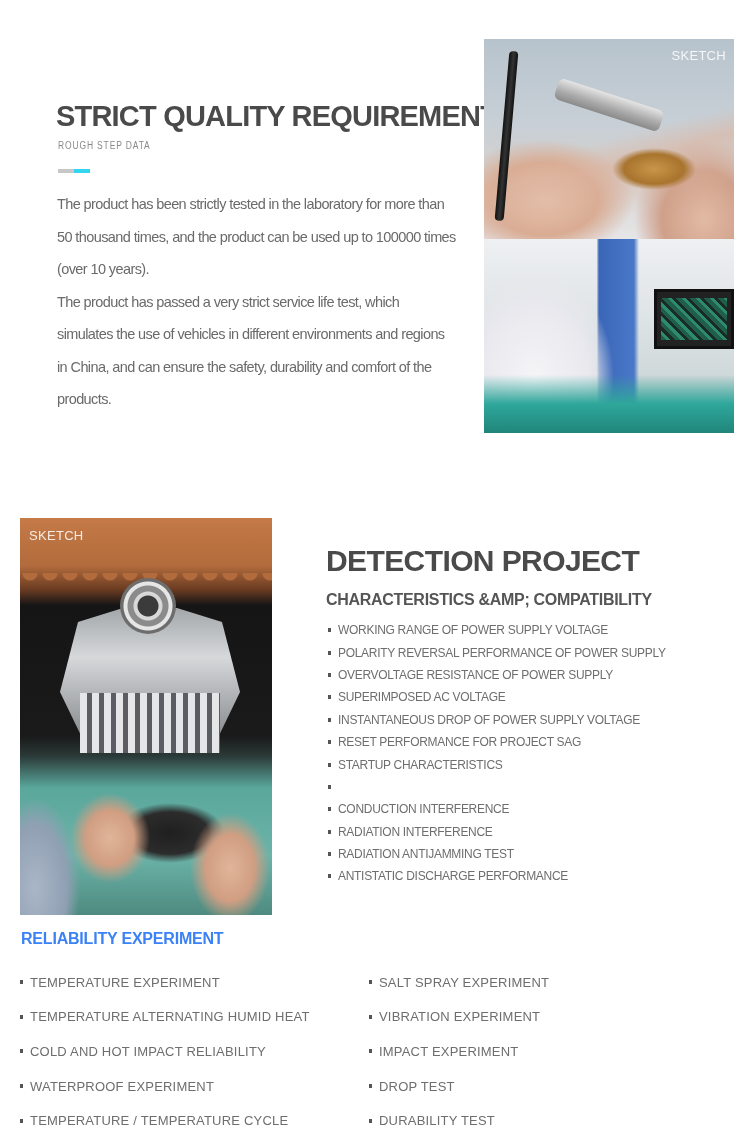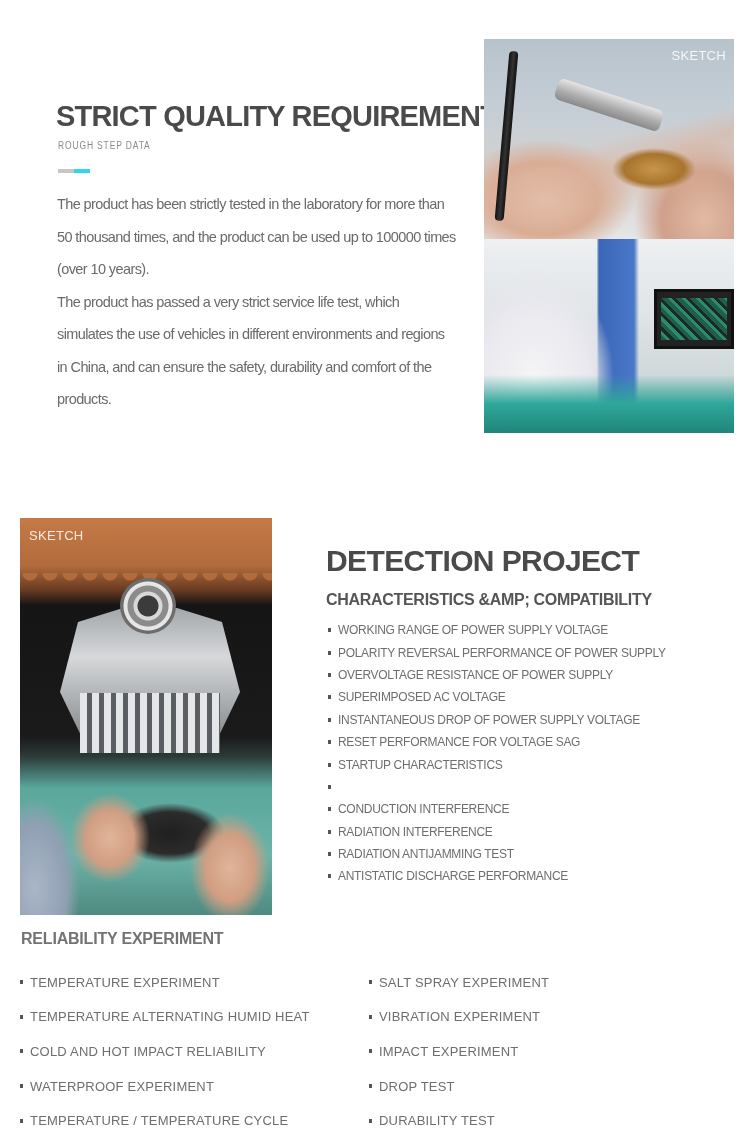--- a/index.html
+++ b/index.html
@@ -186,7 +186,7 @@
     </li>
   <li>
       <span class="bullet"></span>
-      <span>RESET PERFORMANCE FOR VOLTAGE SAG</span>
+      <span>RESET PERFORMANCE FOR PROJECT SAG</span>
     </li>
   <li>
       <span class="bullet"></span>

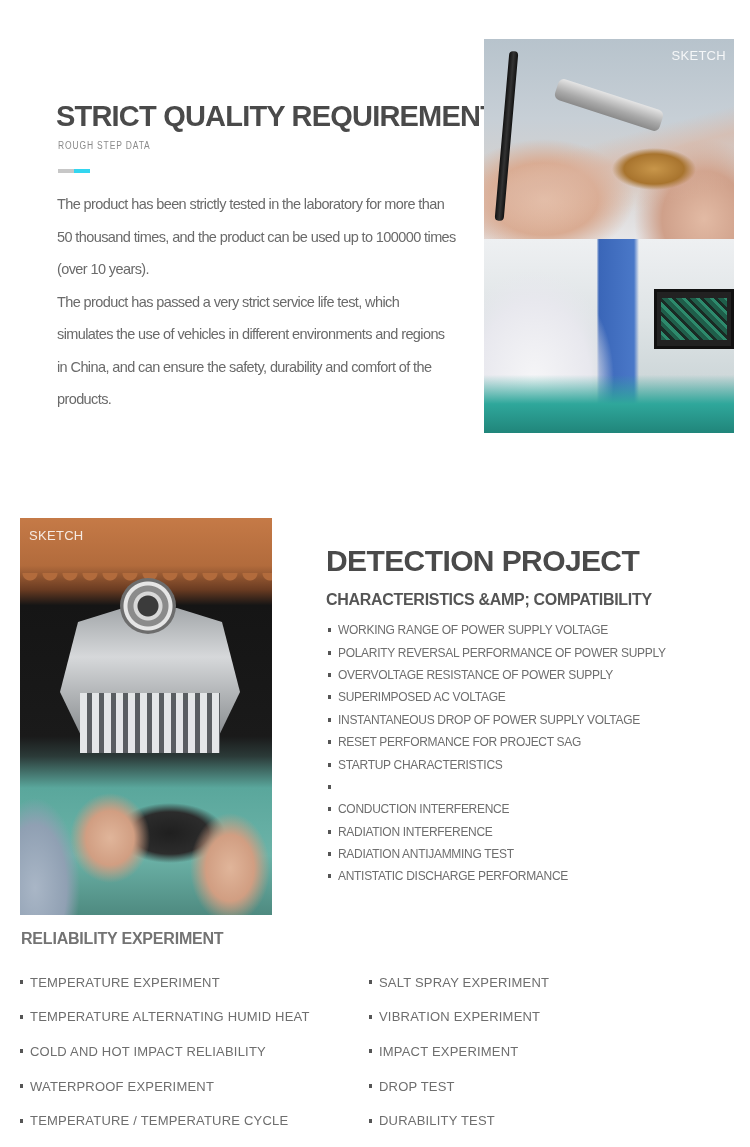--- a/index.html
+++ b/index.html
@@ -122,7 +122,7 @@
     }
     .rel-title {
       position: absolute; left: 21px; top: 930px;
-      font-size: 16px; font-weight: bold; color: #737373; letter-spacing: -0.2px; white-space: nowrap;
+      font-size: 16px; font-weight: bold; color: #3b82f6; letter-spacing: -0.2px; white-space: nowrap;
     }
     .rel-list { position: absolute; top: 959px; list-style: none; }
     .rel-list.col1 { left: 20px; }

